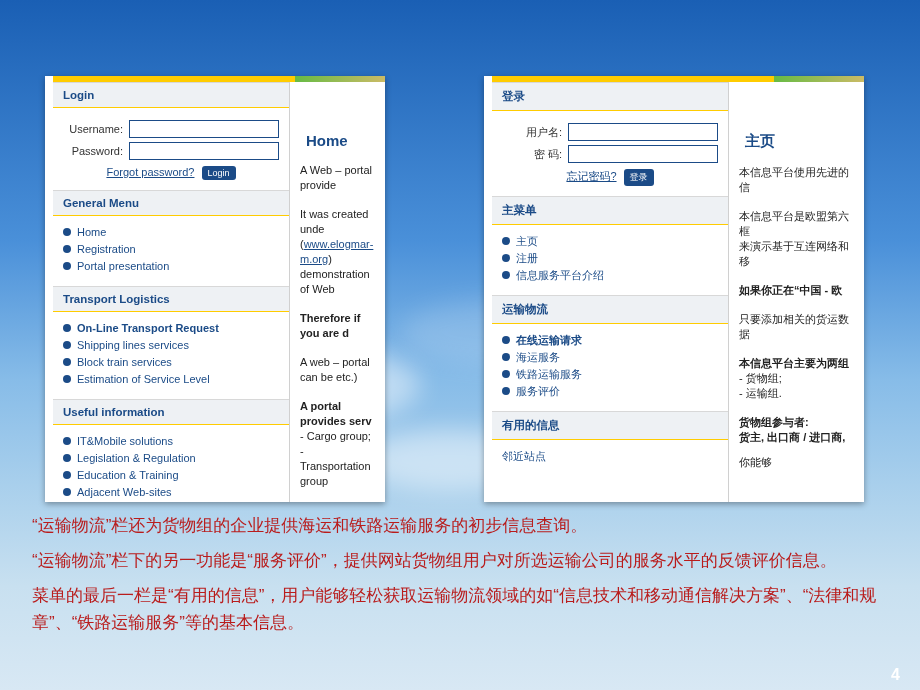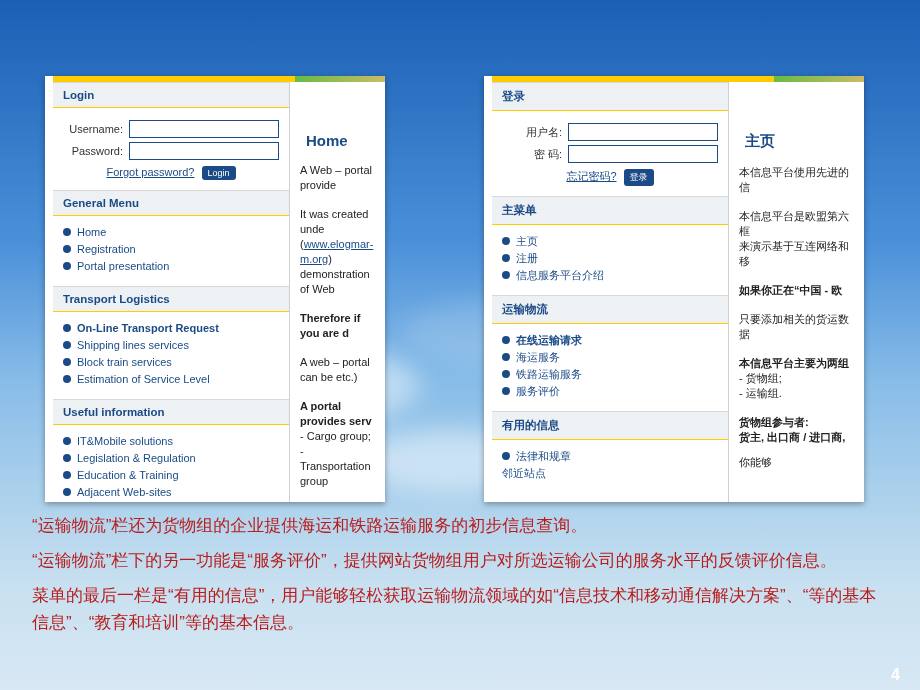--- a/index.html
+++ b/index.html
@@ -260,10 +260,6 @@
         <div class="box-title">有用的信息</div>
         <ul class="menu">
           <li>
-              <span class="bullet"></span>
-              <a href="#">法律和规章</a>
-            </li>
-          <li>
               <a href="#">邻近站点</a>
             </li>
 

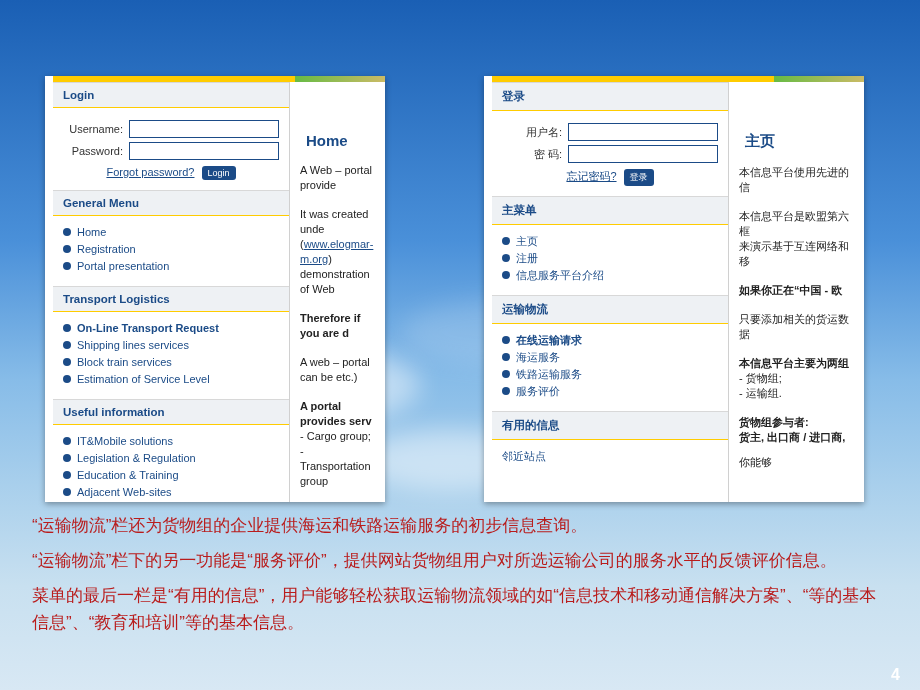--- a/index.html
+++ b/index.html
@@ -293,7 +293,7 @@
 <div class="slide-text cn">
   <p>“运输物流”栏还为货物组的企业提供海运和铁路运输服务的初步信息查询。</p>
   <p>“运输物流”栏下的另一功能是“服务评价”，提供网站货物组用户对所选运输公司的服务水平的反馈评价信息。</p>
-  <p>菜单的最后一栏是“有用的信息”，用户能够轻松获取运输物流领域的如“信息技术和移动通信解决方案”、“等的基本信息”、“教育和培训”等的基本信息。</p>
+  <p>菜单的最后一栏是“有用的信息”，用户能够轻松获取运输物流领域的如“信息技术和移动通信解决方案”、“法律和规章”、“铁路运输服务”等的基本信息。</p>
 </div>
 
 <div class="page-num">4</div>

